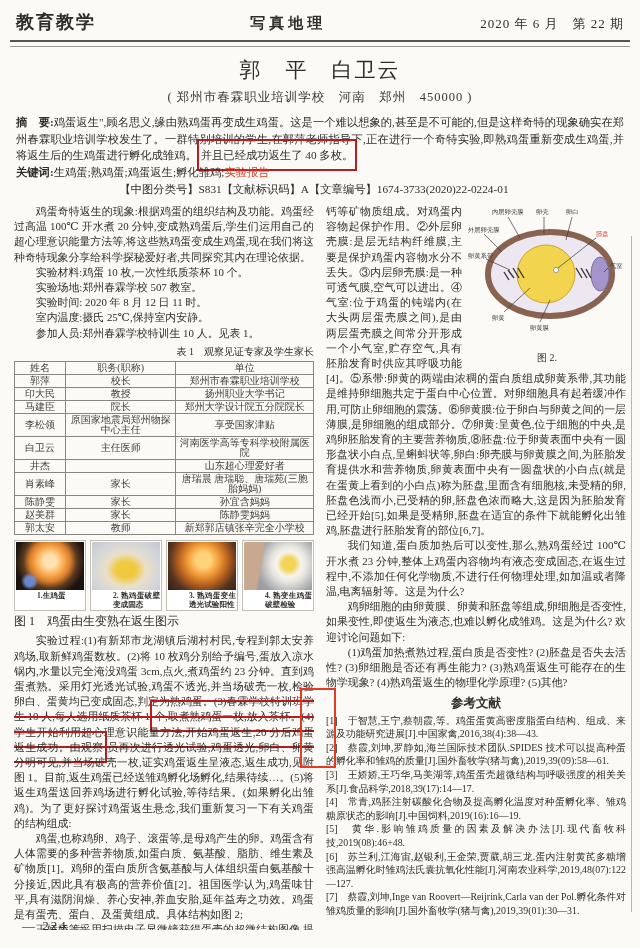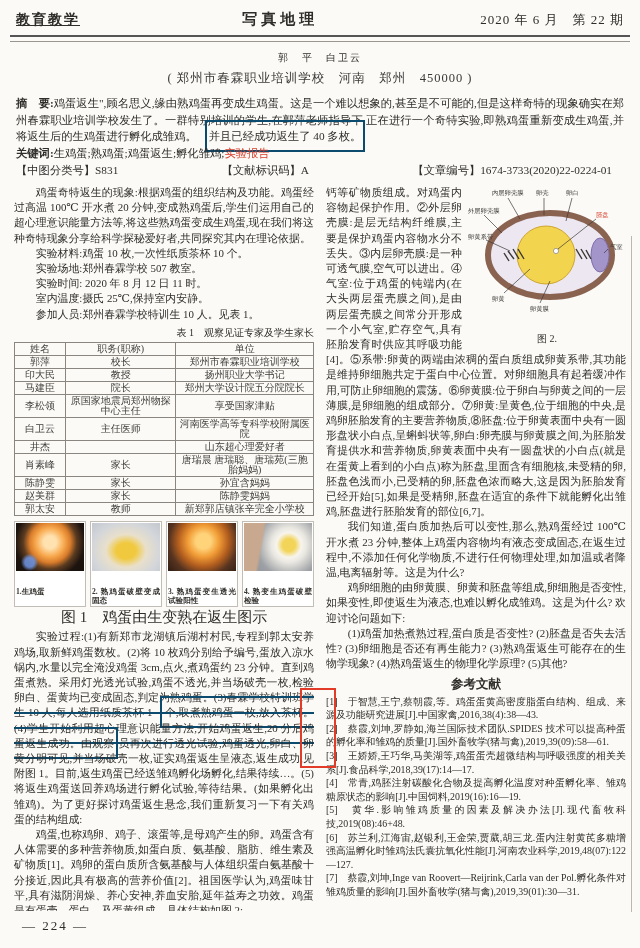--- a/index.html
+++ b/index.html
@@ -7,7 +7,7 @@
         font-family:"Liberation Serif","DejaVu Serif",serif;color:#2f2d2a;overflow:hidden;}
   
   .header{display:flex;justify-content:space-between;align-items:baseline;padding:10px 16px 3px 16px;}
-  .h-left{font-size:14px;font-weight:bold;letter-spacing:2px;text-decoration:underline;}
+  .h-left{font-size:18px;font-weight:bold;letter-spacing:2px;}
   .h-center{font-size:15px;font-weight:bold;letter-spacing:4px;}
   .h-right{font-size:13px;letter-spacing:1px;}
   .rule{margin:3px 10px 0 10px;height:4px;border-top:2px solid #555;border-bottom:1px solid #9a958e;}

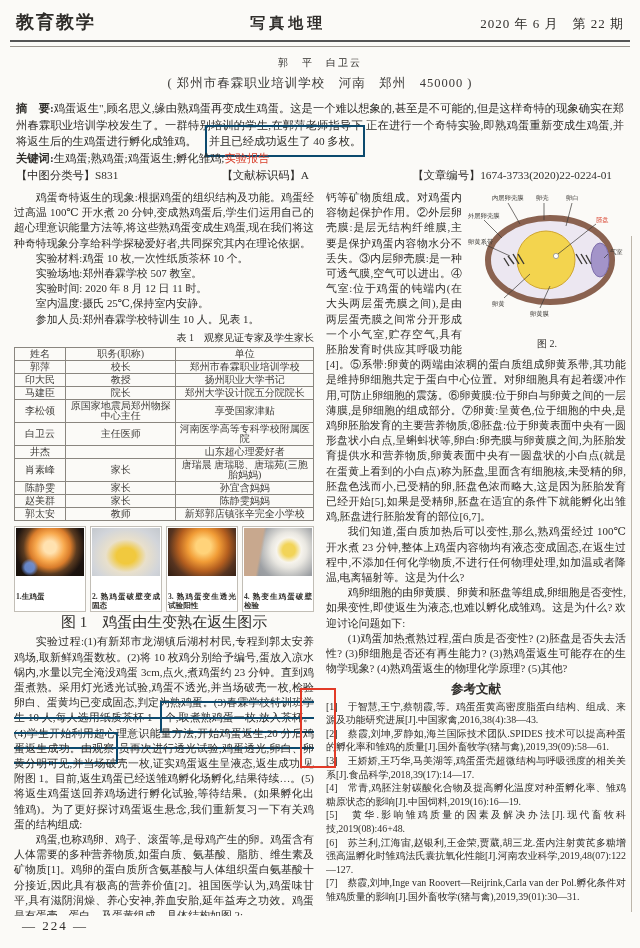--- a/index.html
+++ b/index.html
@@ -13,7 +13,7 @@
   .rule{margin:3px 10px 0 10px;height:4px;border-top:2px solid #555;border-bottom:1px solid #9a958e;}
   
   .title{text-align:center;font-size:26px;font-weight:bold;letter-spacing:1px;margin-top:9px;}
-  .authors{text-align:center;font-size:10px;margin-top:9px;letter-spacing:2px;}
+  .authors{text-align:center;font-size:21px;margin-top:9px;letter-spacing:2px;}
   .affil{text-align:center;font-size:12.5px;margin-top:5px;letter-spacing:1px;color:#3a3836;}
   
   .meta{margin:8px 16px 0 16px;font-size:11.3px;line-height:16.5px;text-align:justify;}

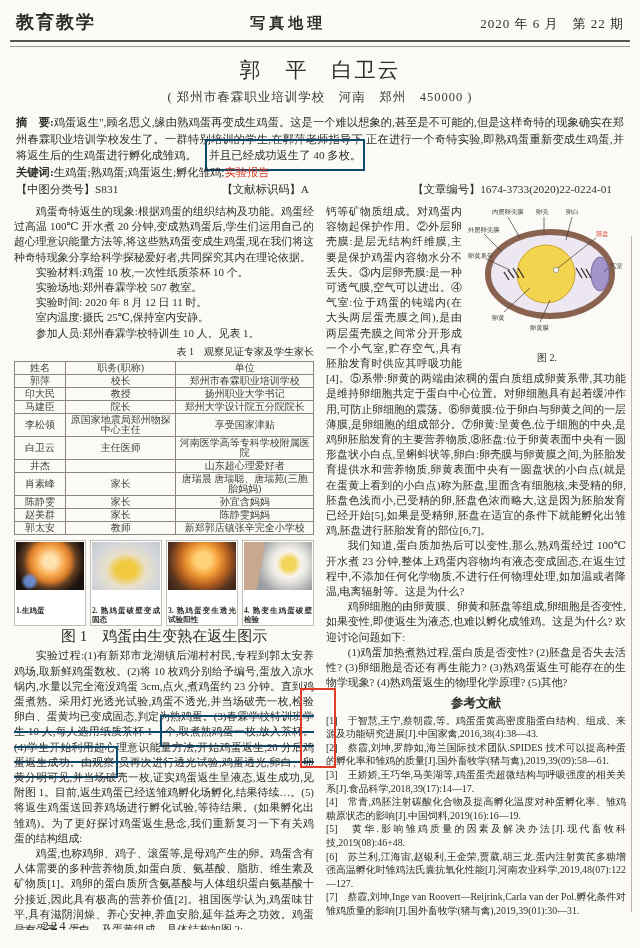--- a/index.html
+++ b/index.html
@@ -19,7 +19,7 @@
   .meta{margin:8px 16px 0 16px;font-size:11.3px;line-height:16.5px;text-align:justify;}
   .meta p{margin:0;}
   .b{font-weight:bold;}
-  .red-box{border:2px solid #0c4a6e;padding:8px 2px;margin-left:8px;}
+  .red-box{border:2px solid #b91c1c;padding:8px 2px;}
   .red-text{color:#d8402c;}
   .class-line{display:flex;justify-content:space-between;margin:2px 28px 0 16px;font-size:11.3px;}
   .class-line span{white-space:nowrap;}

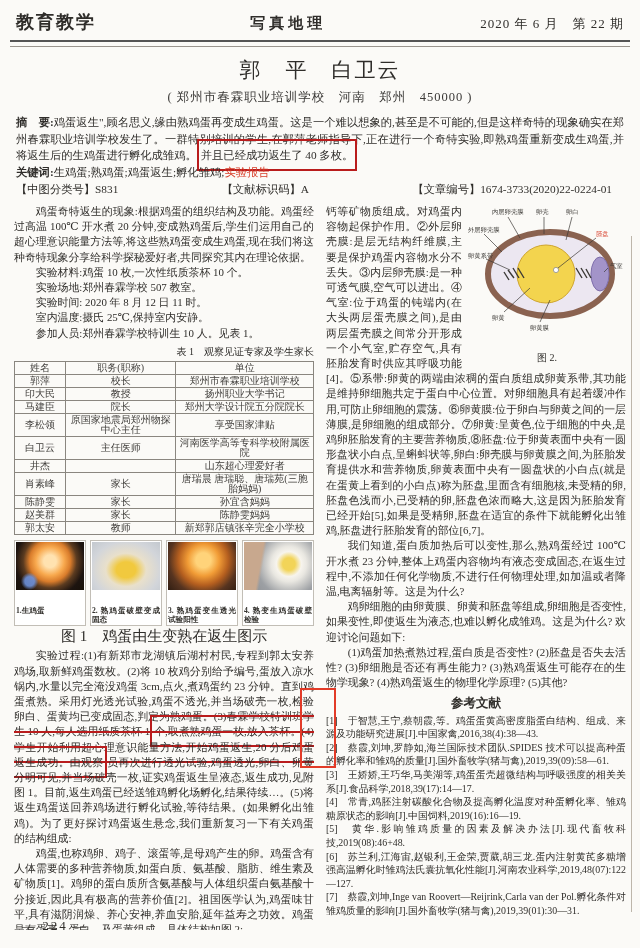--- a/index.html
+++ b/index.html
@@ -21,7 +21,7 @@
   .b{font-weight:bold;}
   .red-box{border:2px solid #b91c1c;padding:8px 2px;}
   .red-text{color:#d8402c;}
-  .class-line{display:flex;justify-content:space-between;margin:2px 28px 0 16px;font-size:11.3px;}
+  .class-line{display:flex;justify-content:center;margin:2px 28px 0 16px;font-size:11.3px;}
   .class-line span{white-space:nowrap;}
   
   .columns{display:flex;gap:12px;margin:7px 14px 0 14px;}

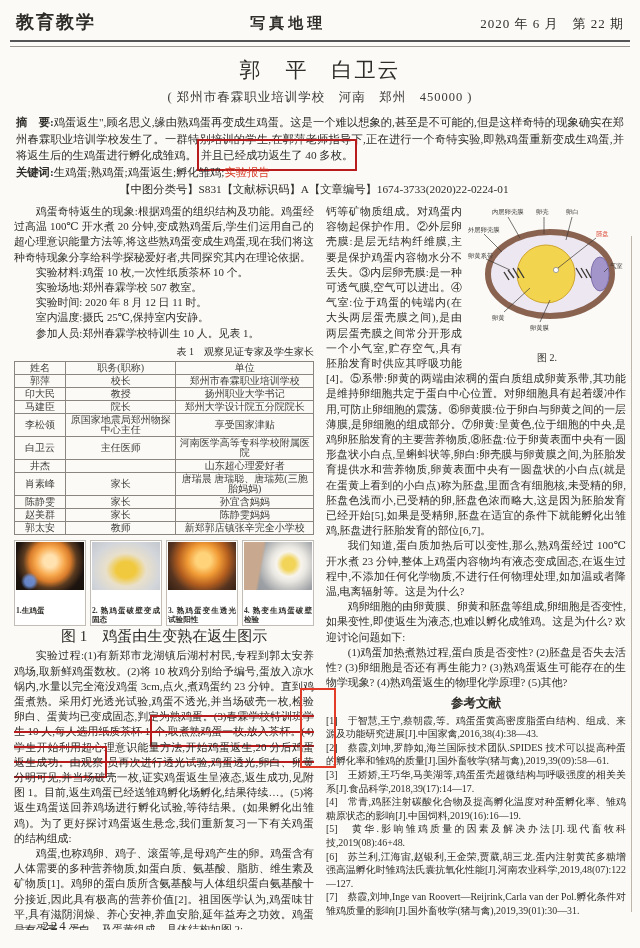--- a/index.html
+++ b/index.html
@@ -36,7 +36,7 @@
   .photos{display:flex;gap:4px;margin:5px 0 2px 0;}
   .photo{flex:1;border:1px solid #c2beb6;background:#fff;padding:1px;}
   .photo .img{height:48px;}
-  .photo .cap{font-size:7.6px;line-height:8.6px;font-weight:bold;margin-top:17px;color:#35332f;}
+  .photo .cap{font-size:7.6px;line-height:8.6px;font-weight:bold;margin-top:2px;color:#35332f;padding-left:21px;}
   .img.p1{background:
       radial-gradient(circle at 20% 82%, rgba(110,150,230,.85) 0 7%, rgba(110,150,230,0) 13%),
       radial-gradient(circle at 50% 40%, #ffe2b0 0 14%, #f8a94e 32%, #d97c2b 46%, #5b3b20 60%, #1d1410 78%, #171009 100%);}

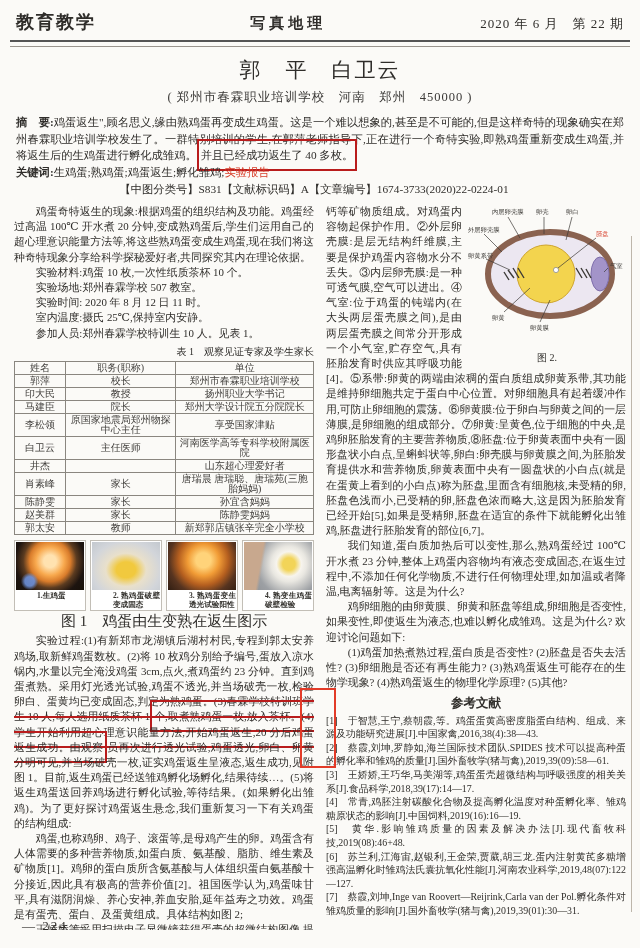--- a/index.html
+++ b/index.html
@@ -45,7 +45,7 @@
   .img.p4{background:
       linear-gradient(100deg, #c8a88e 0 26%, rgba(200,168,142,0) 30%),
       radial-gradient(circle at 66% 46%, #f2d458 0 12%, #f7f4ed 24%, #e9e7e1 34%, #9da0a4 62%, #898c90 100%);}
-  .fig1-cap{text-align:center;font-size:15px;margin:3px 0 4px 0;text-indent:0 !important;}
+  .fig1-cap{font-size:12px;margin:3px 0 4px 0;text-indent:0 !important;}
   
   .fig2{float:right;width:158px;margin:0 0 3px 6px;text-align:center;}
   .fig2 svg{display:block;}

